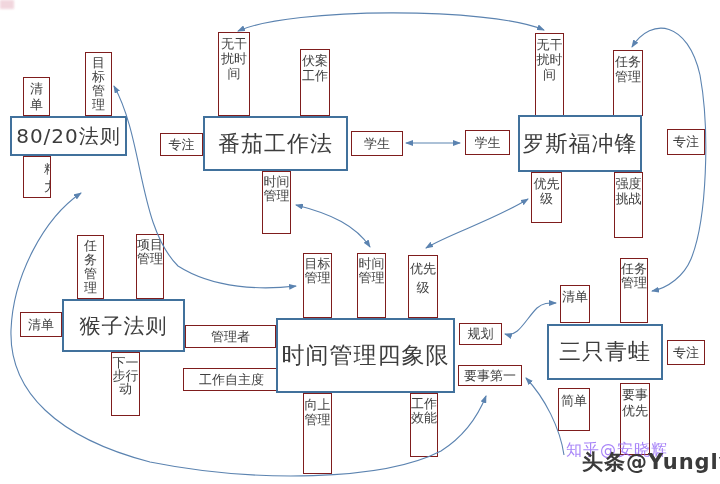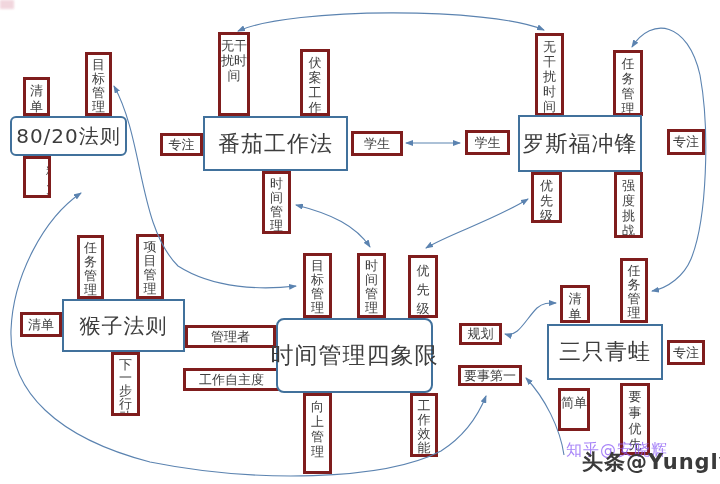--- a/index.html
+++ b/index.html
@@ -20,7 +20,7 @@
   .label{
     position:absolute;
     background:#ffffff;
-    border:3px solid #7f1d1d;
+    border:1px solid #7f1d1d;
     color:#3f3f3f;
     box-sizing:border-box;
     text-align:center;

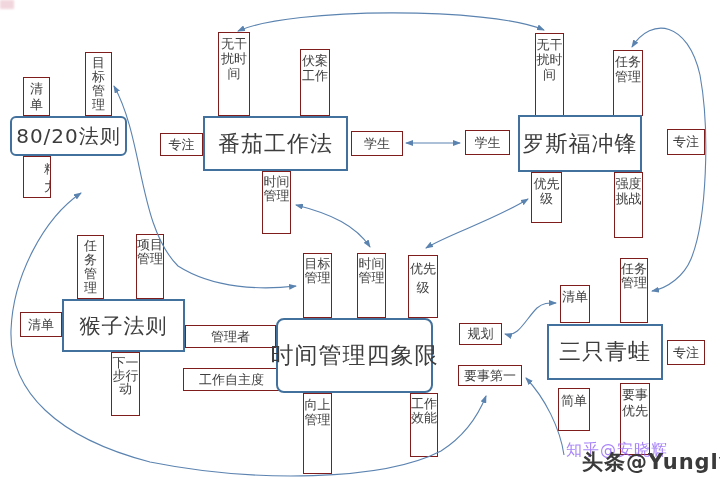--- a/index.html
+++ b/index.html
@@ -53,7 +53,7 @@
   <div class="artifact"></div>
   <span class="wm-light">知乎@安晓辉</span>
   <span class="wm-dark">头条@Yungly</span>
-<div class="node" style="left: 10px; top: 116px; width: 117px; height: 40px; font-size: 20px; border-radius: 6px;">80/20法则</div>
+<div class="node" style="left: 10px; top: 116px; width: 117px; height: 40px; font-size: 20px;">80/20法则</div>
     <div class="node" style="left: 203px; top: 116px; width: 145px; height: 55px; font-size: 22px;">番茄工作法</div>
     <div class="node" style="left: 518px; top: 115px; width: 124px; height: 57px; font-size: 22px;">罗斯福冲锋</div>
     <div class="node" style="left: 62px; top: 299px; width: 123px; height: 53px; font-size: 21px;">猴子法则</div>

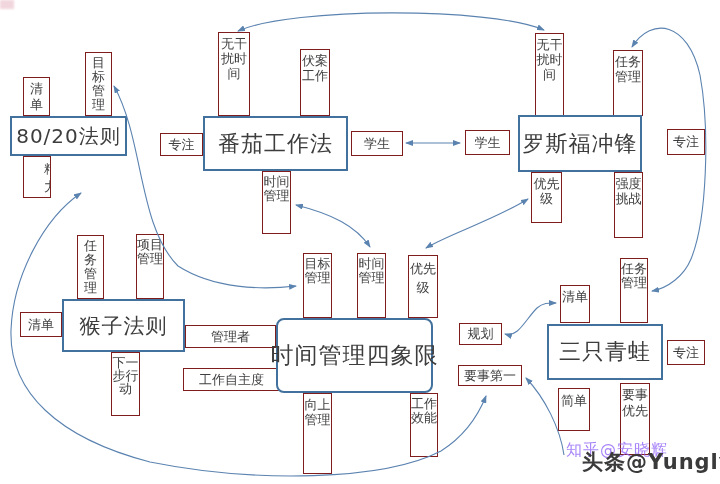--- a/index.html
+++ b/index.html
@@ -57,7 +57,7 @@
     <div class="node" style="left: 203px; top: 116px; width: 145px; height: 55px; font-size: 22px;">番茄工作法</div>
     <div class="node" style="left: 518px; top: 115px; width: 124px; height: 57px; font-size: 22px;">罗斯福冲锋</div>
     <div class="node" style="left: 62px; top: 299px; width: 123px; height: 53px; font-size: 21px;">猴子法则</div>
-    <div class="node" style="left: 276px; top: 318px; width: 157px; height: 75px; font-size: 23px; border-radius: 8px;">时间管理四象限</div>
+    <div class="node" style="left: 276px; top: 318px; width: 179px; height: 75px; font-size: 23px;">时间管理四象限</div>
     <div class="node" style="left: 547px; top: 324px; width: 116px; height: 56px; font-size: 22px;">三只青蛙</div>
     <div class="label v" style="left: 23px; top: 77px; width: 27px; height: 39px; line-height: 16px;">清单</div>
     <div class="label v" style="left: 85px; top: 52px; width: 27px; height: 64px; line-height: 14px;">目标管理</div>

